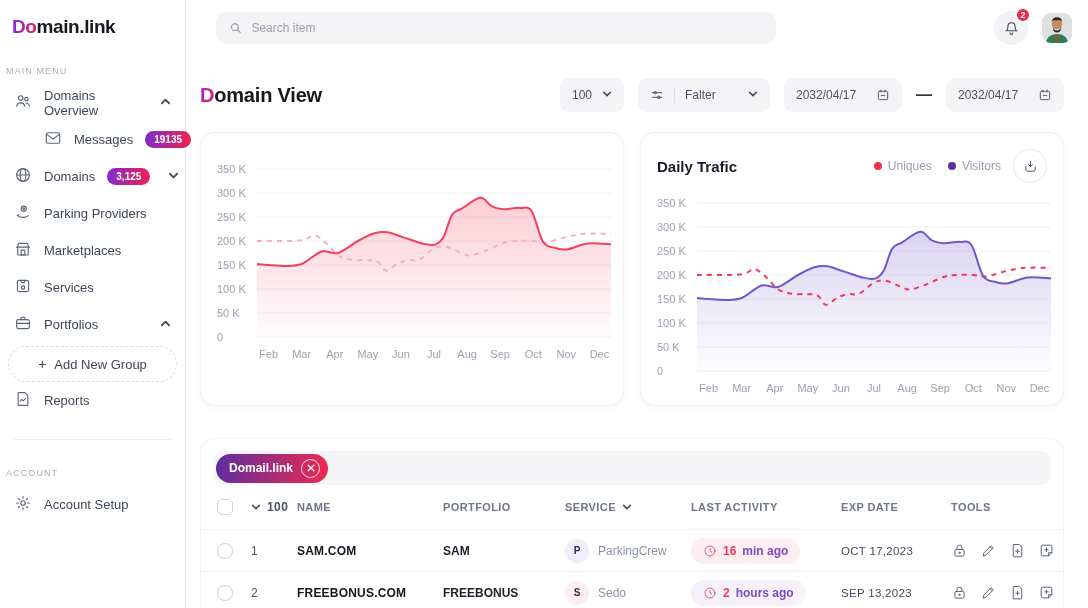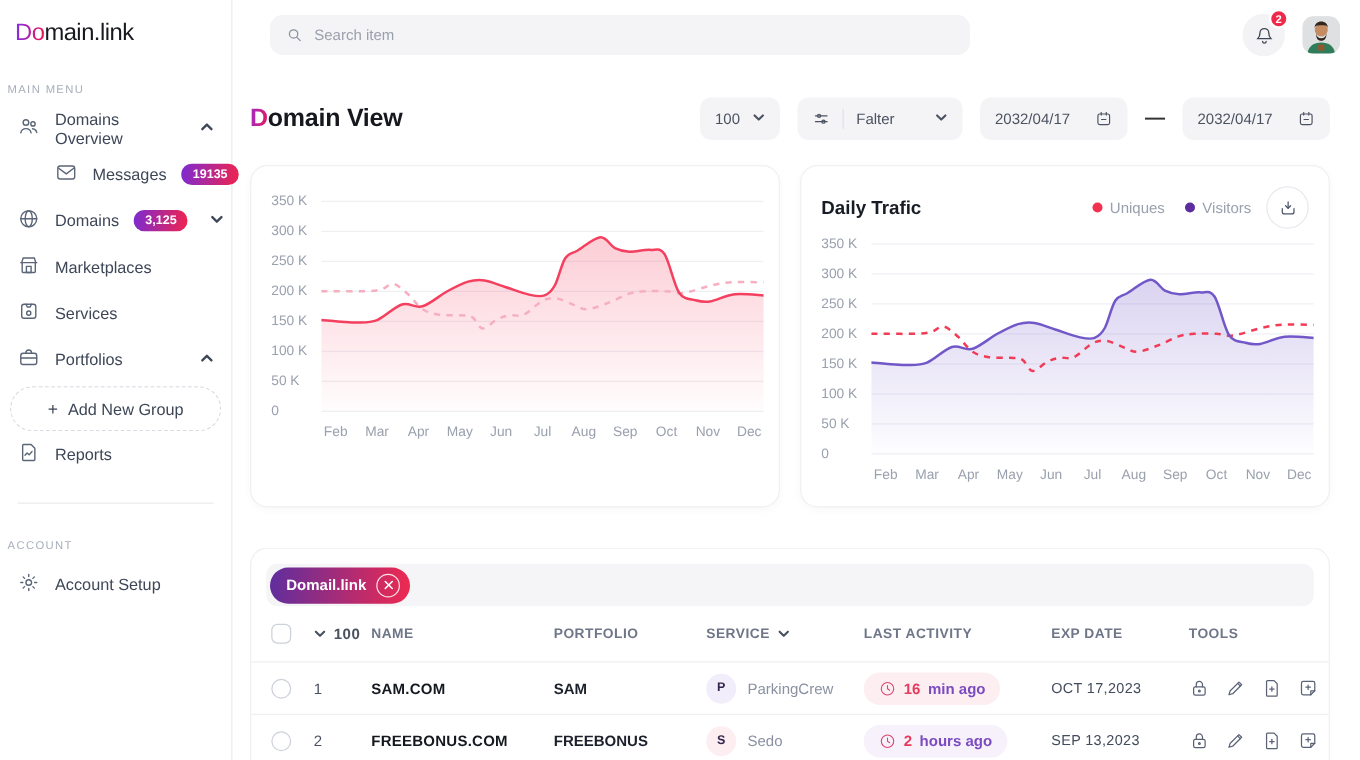--- a/index.html
+++ b/index.html
@@ -9,7 +9,7 @@
 
   
   .sidebar{width:186px;min-width:186px;border-right:1px solid #ececf0;background:#fff;padding-top:16px}
-  .logo{padding:0 12px;font-size:19px;font-weight:400;letter-spacing:-.4px;color:#17191e}
+  .logo{padding:0 12px;font-size:19px;font-weight:700;letter-spacing:-.4px;color:#17191e}
   .logo .accent{background:linear-gradient(95deg,#8a2be2 10%,#e6185e 90%);
     -webkit-background-clip:text;background-clip:text;color:transparent}
   .menu-label{font-size:9px;color:#a7adbb;letter-spacing:1.1px;padding:0 6px;margin:28px 0 8px}

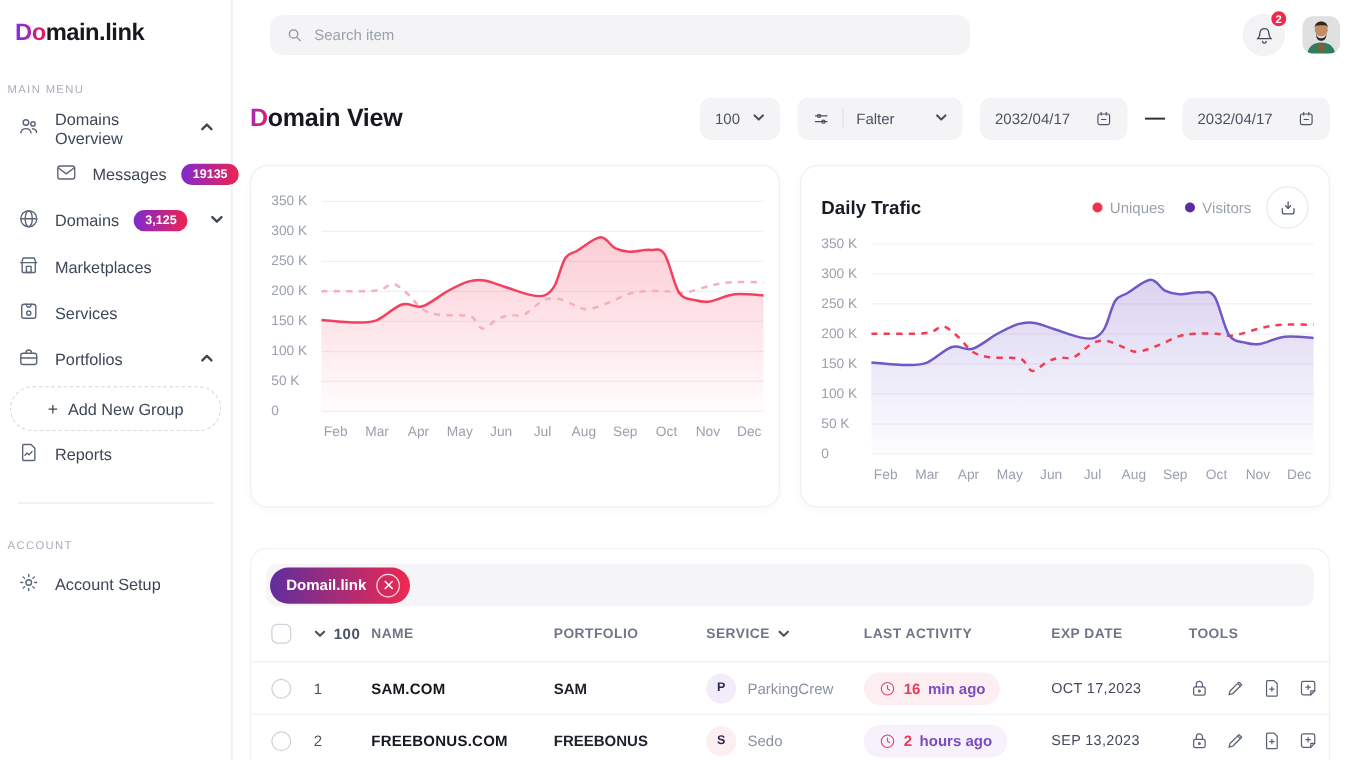--- a/index.html
+++ b/index.html
@@ -76,7 +76,7 @@
   .dl-btn{width:34px;height:34px;border-radius:50%;border:1px solid #e8e9ee;background:#fff;
     display:flex;align-items:center;justify-content:center;cursor:pointer}
   .dl-btn svg{width:15px;height:15px;stroke:#4a5568;fill:none;stroke-width:1.6;stroke-linecap:round;stroke-linejoin:round}
-  .chart-area{display:flex;margin-top:8px}
+  .chart-area{display:flex;margin-top:16px}
   .ylabels{width:40px;position:relative;font-size:11px;color:#9aa1ae}
   .ylabels span{position:absolute;left:0;line-height:14px}
   .plot{flex:1;height:176px;position:relative}

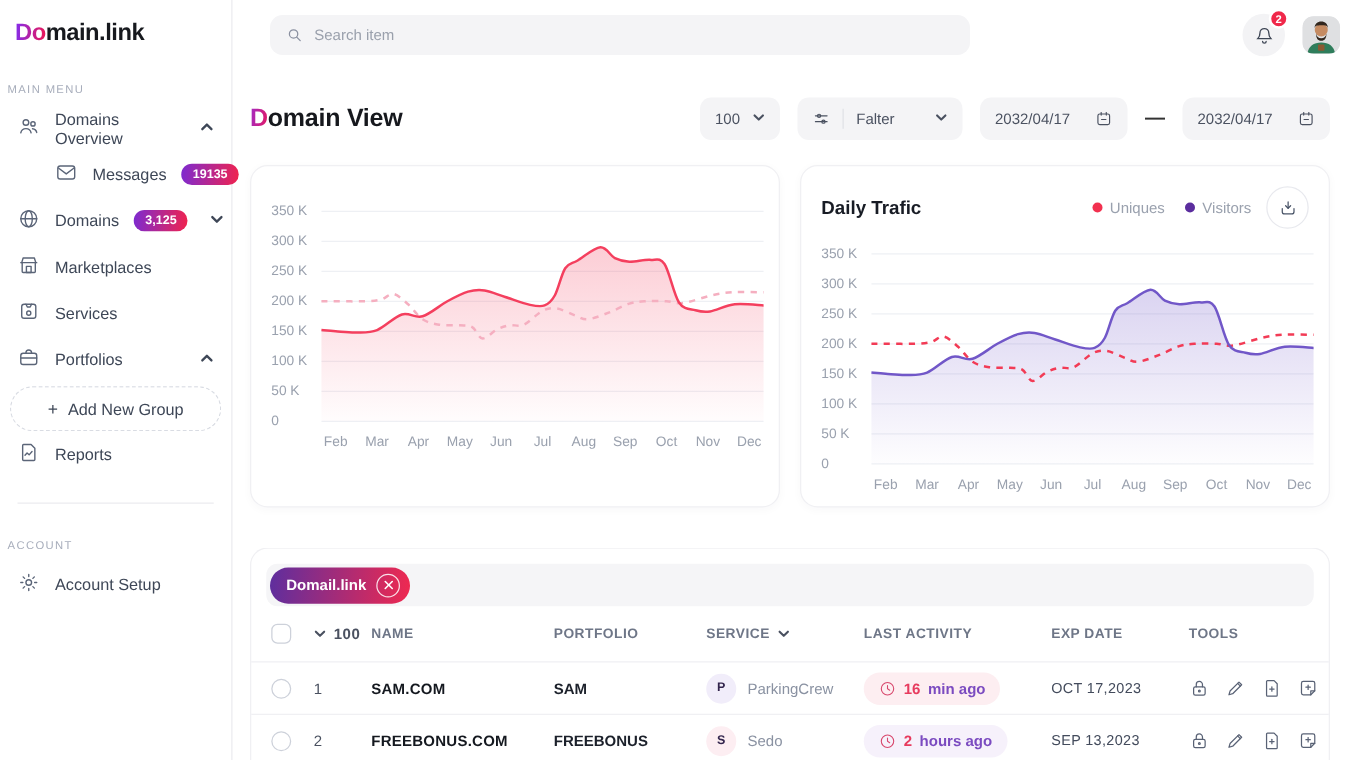--- a/index.html
+++ b/index.html
@@ -166,6 +166,15 @@
           </svg></span>
     </div>
 
+    <div class="s-item">
+      <span><svg viewBox="0 0 24 24">
+            <circle cx="13" cy="7.5" r="3.4"></circle>
+            <circle cx="13" cy="7.5" r="1.1"></circle>
+            <path d="M4.5 16.5c3 3.5 11 3.5 14.5.3"></path>
+            <path d="M4.5 16.5l2.2-1.2"></path>
+          </svg></span>
+      <span>Parking Providers</span>
+    </div>
 
     <div class="s-item">
       <span><svg viewBox="0 0 24 24">

